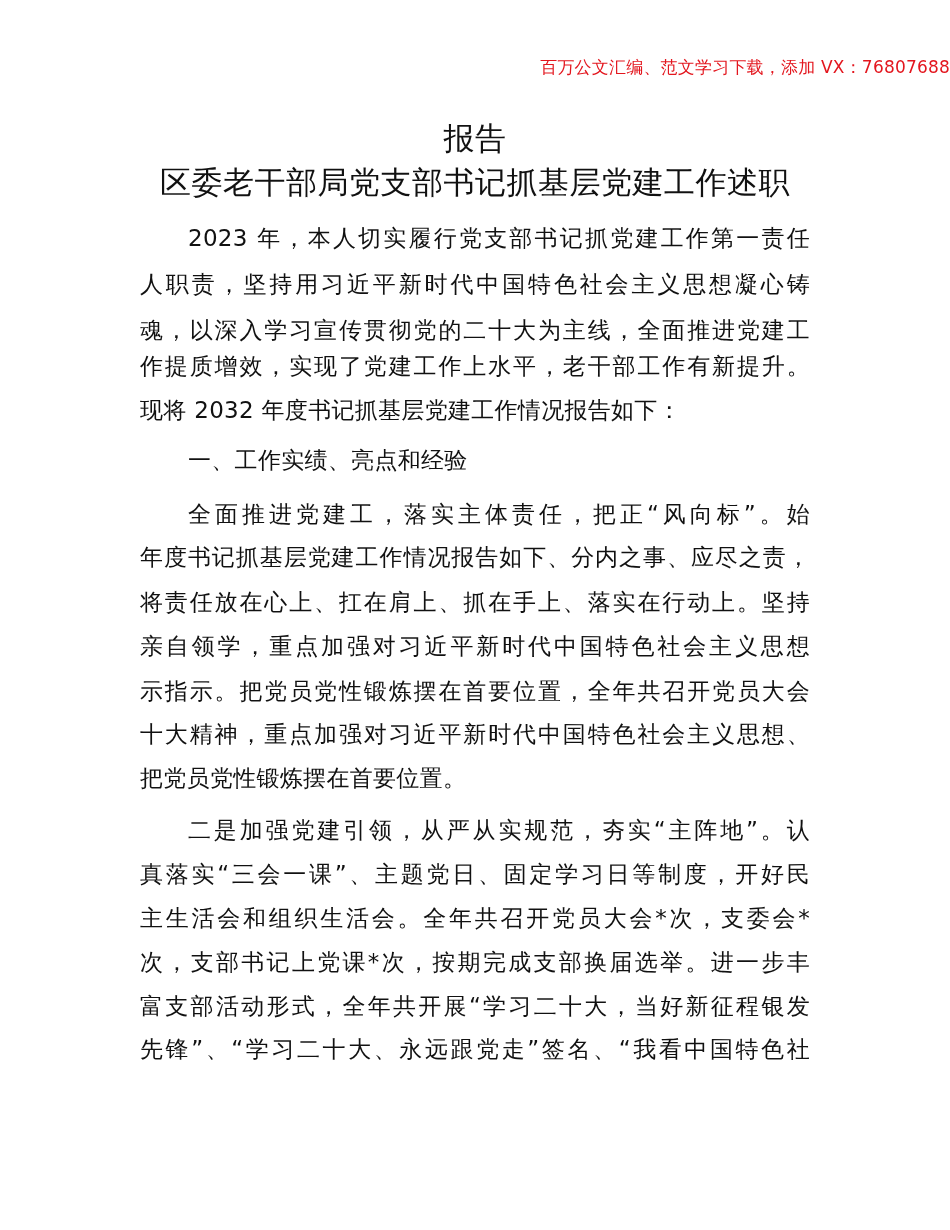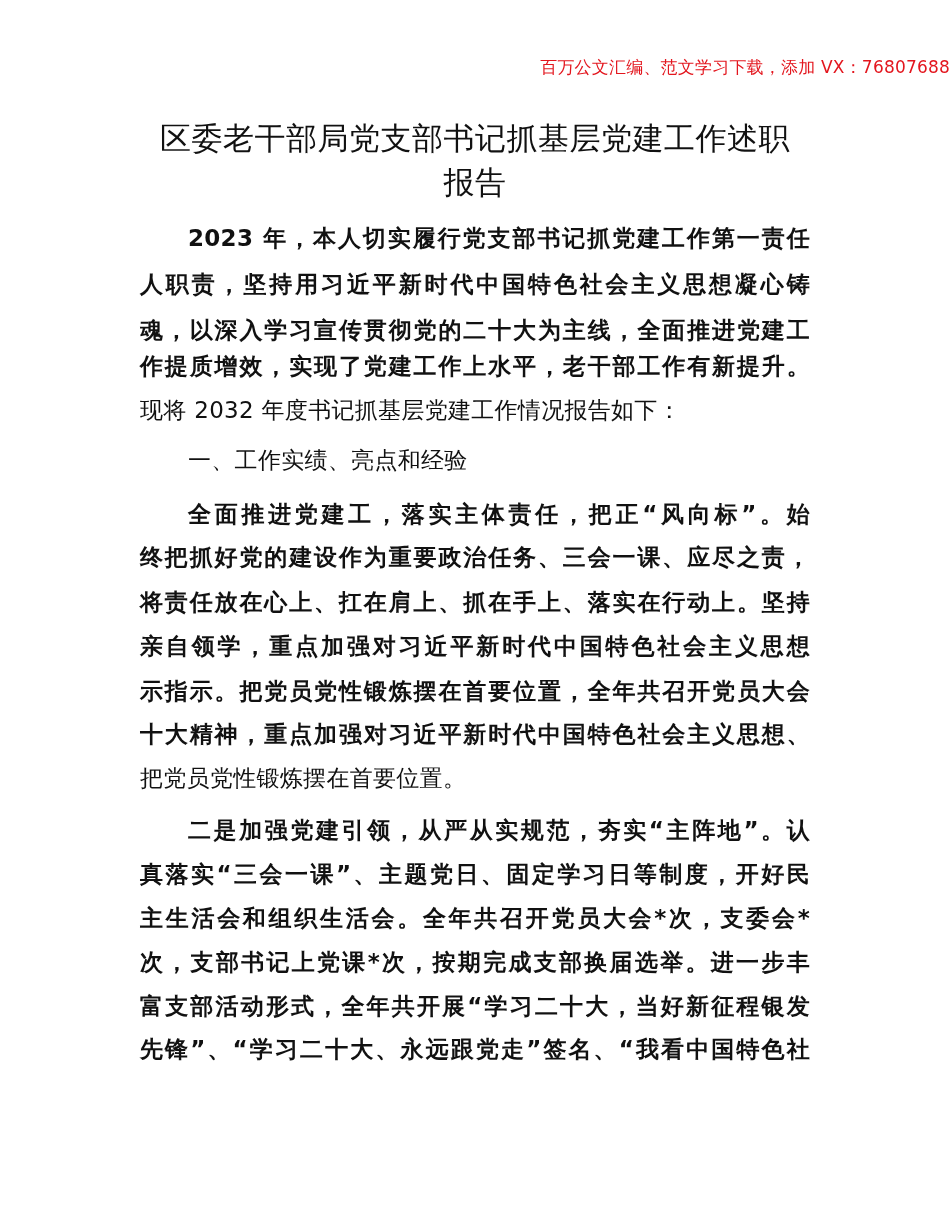--- a/index.html
+++ b/index.html
@@ -21,8 +21,8 @@
 <div class="header">百万公文汇编、范文学习下载，添加 VX：76807688</div>
 
 <div class="title">
+  <div>报告</div>
   <div>区委老干部局党支部书记抓基层党建工作述职</div>
-  <div>报告</div>
 </div>
 
 <div class="body">

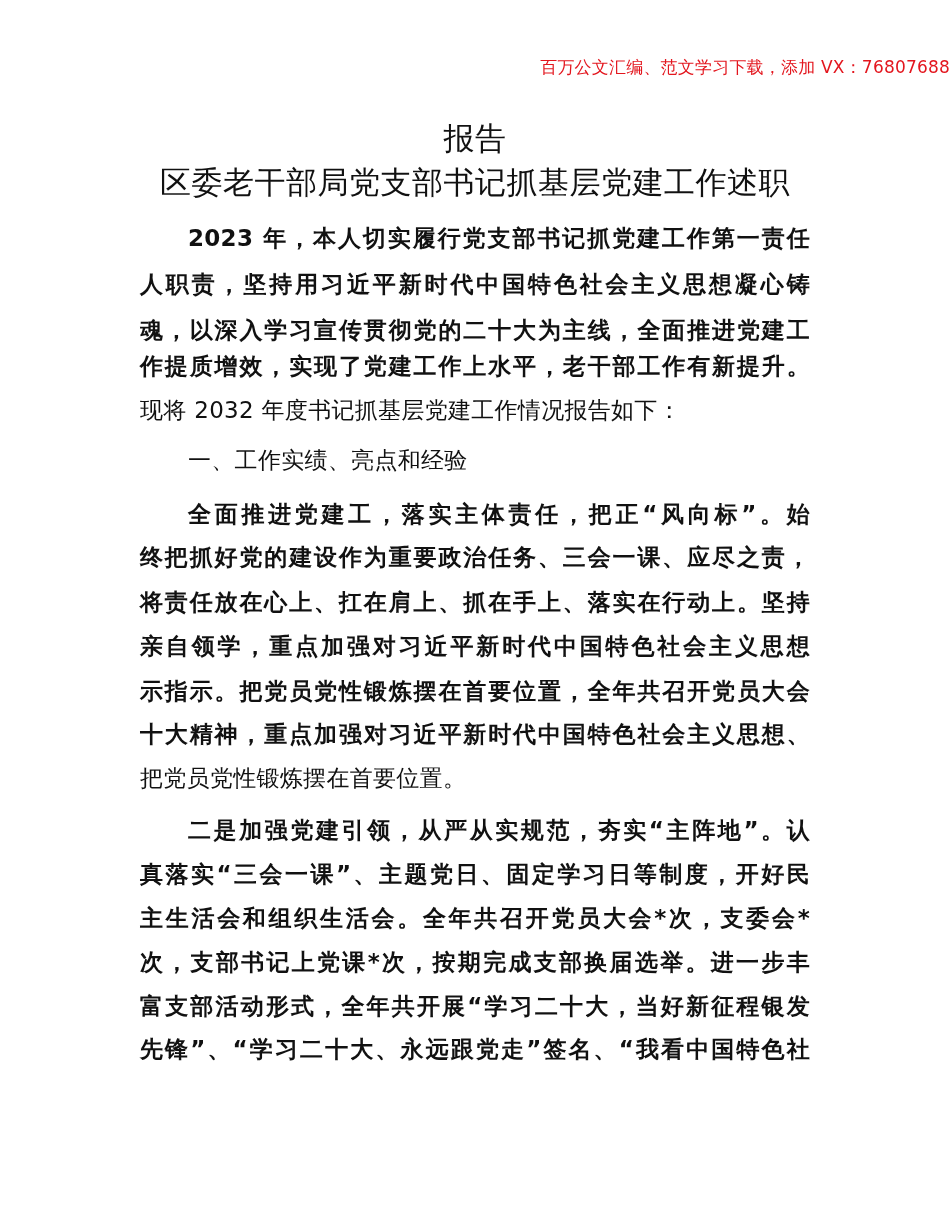--- a/index.html
+++ b/index.html
@@ -12,7 +12,7 @@
   .body { position: absolute; top: 0; left: 140px; width: 670px; }
   .line { position: absolute; left: 0; width: 670px; font-size: 23px; height: 32px; line-height: 32px;
           white-space: nowrap; letter-spacing: 0.3px; }
-  .line.justify { text-align: justify; text-align-last: justify; font-weight: bold; }
+  .line.justify { text-align: justify; text-align-last: justify; }
   .line.indent { left: 48px; width: 622px; }
 </style>
 </head>

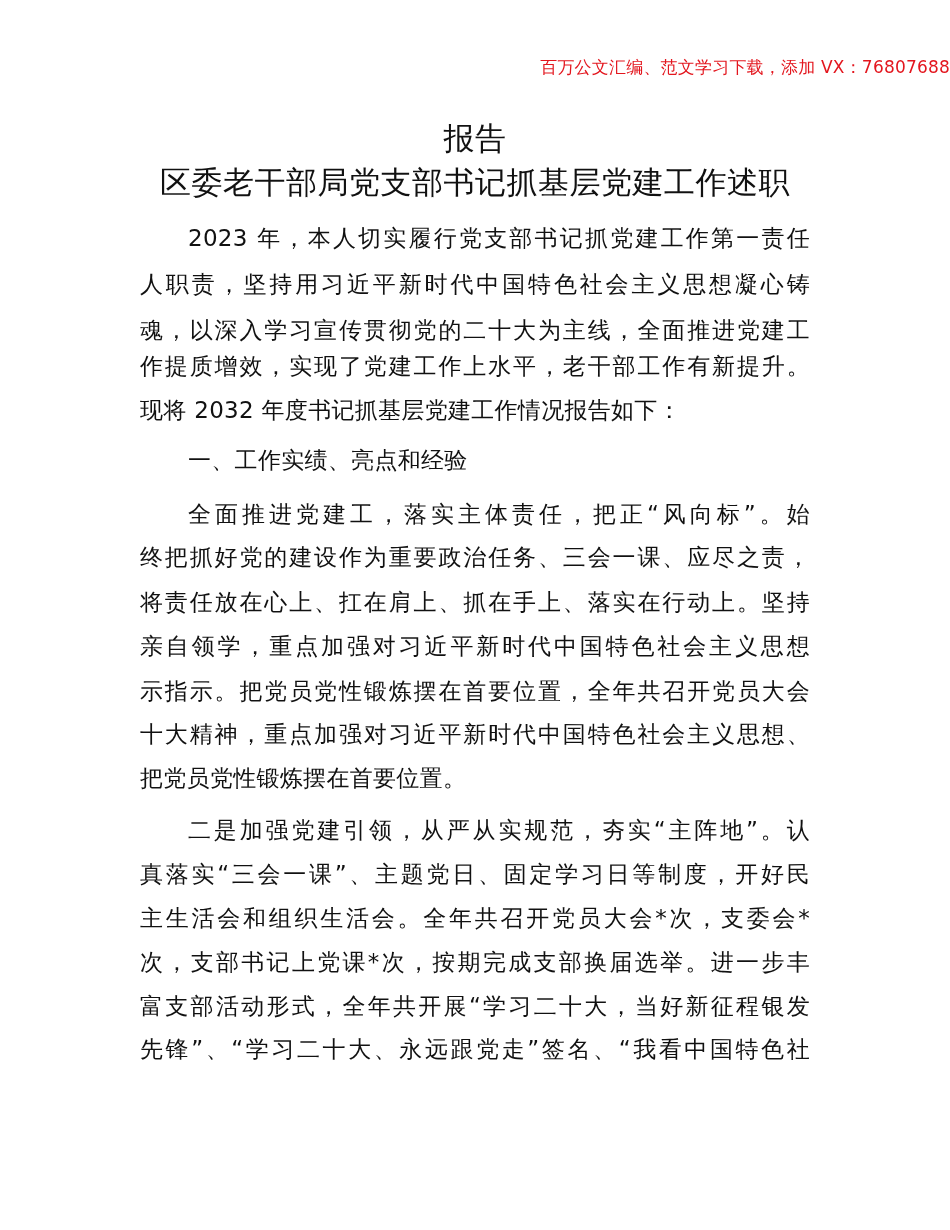--- a/index.html
+++ b/index.html
@@ -39,7 +39,7 @@
 
   <div>
     <div class="line justify indent" style="top:498px">全面推进党建工，落实主体责任，把正“风向标”。始</div>
-    <div class="line justify" style="top:541px">终把抓好党的建设作为重要政治任务、三会一课、应尽之责，</div>
+    <div class="line justify" style="top:541px">年度书记抓基层党建工作情况报告如下、分内之事、应尽之责，</div>
     <div class="line justify" style="top:586px">将责任放在心上、扛在肩上、抓在手上、落实在行动上。坚持</div>
     <div class="line justify" style="top:630px">亲自领学，重点加强对习近平新时代中国特色社会主义思想</div>
     <div class="line justify" style="top:675px">示指示。把党员党性锻炼摆在首要位置，全年共召开党员大会</div>

